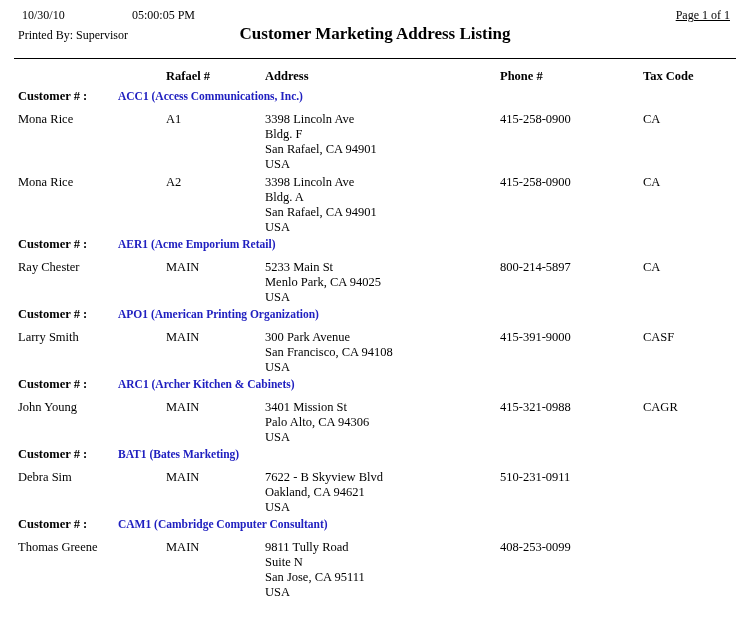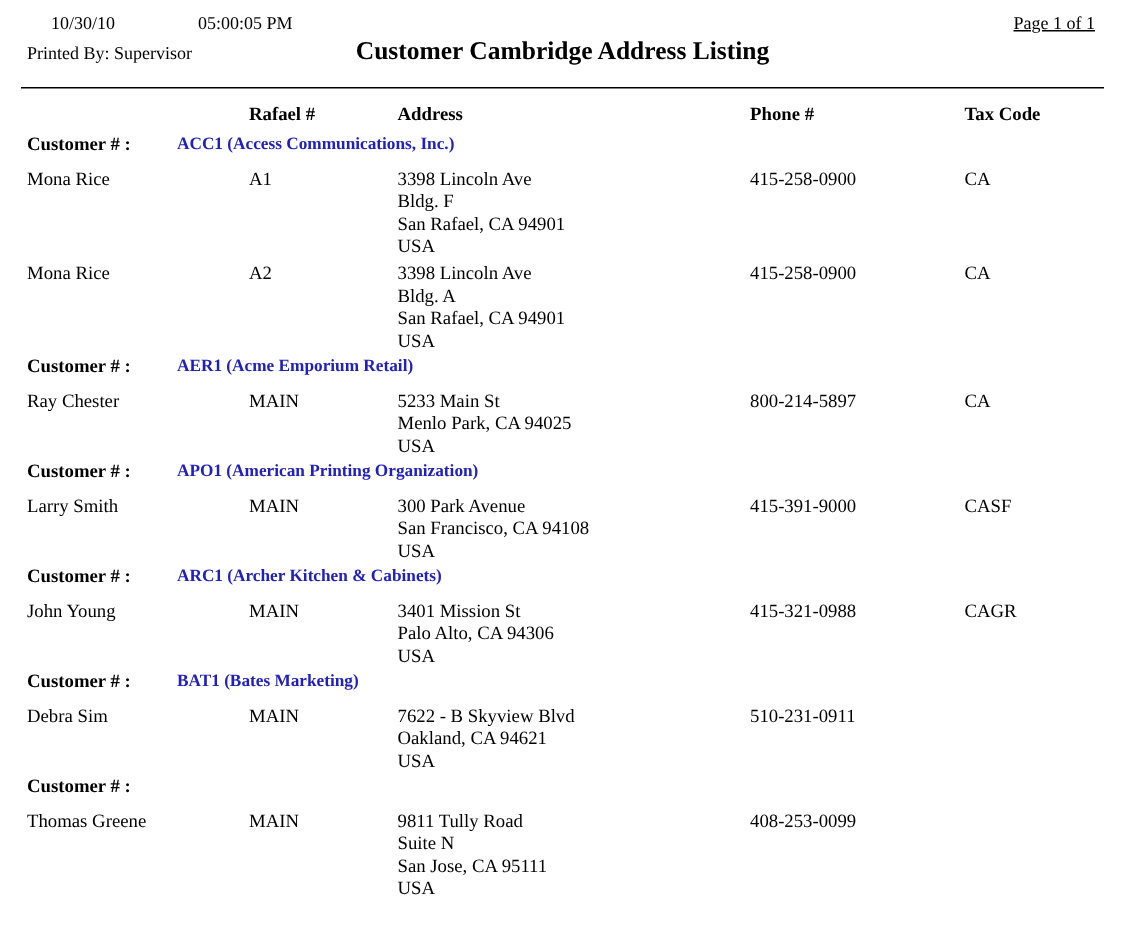--- a/index.html
+++ b/index.html
@@ -28,7 +28,7 @@
   }
   .hdr-date {
     position: absolute;
-    left: 20px;
+    left: 8px;
     top: 0;
     font-size: 12px;
   }

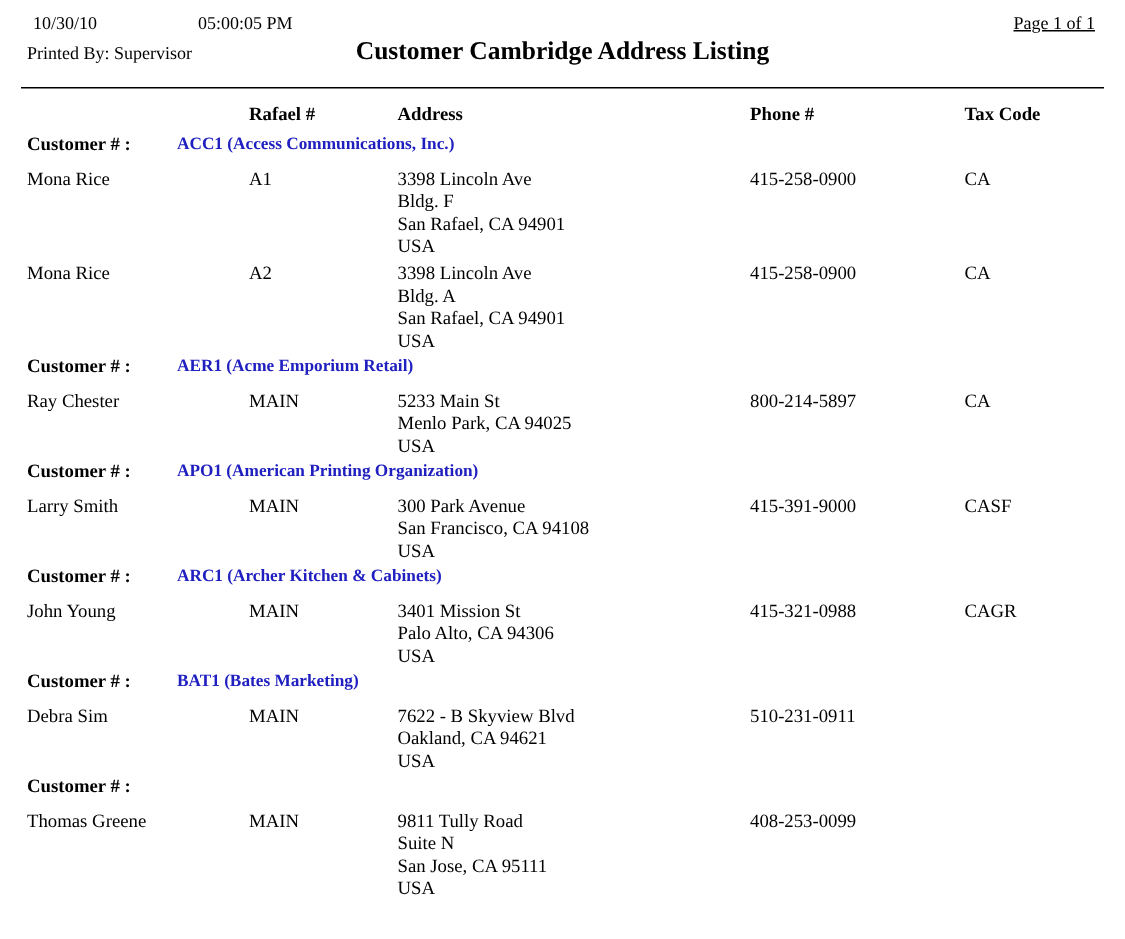--- a/index.html
+++ b/index.html
@@ -147,7 +147,7 @@
 
   <div class="hdr-row2">
     <div class="hdr-printedby">Printed By: Supervisor</div>
-    <div class="hdr-title">Customer Cambridge Address Listing</div>
+    <div class="hdr-title">Customer Marketing Address Listing</div>
   </div>
 
   <div class="rule"></div>

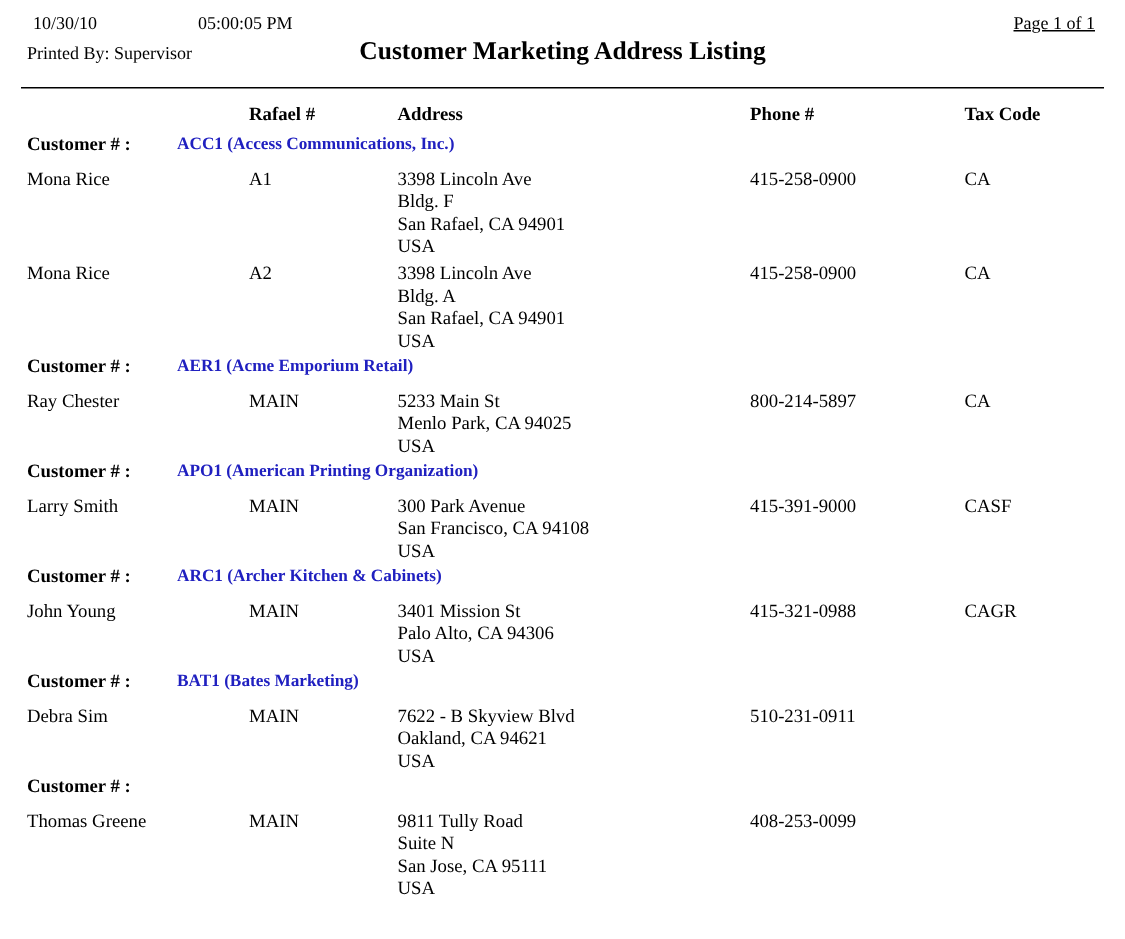--- a/index.html
+++ b/index.html
@@ -258,6 +258,7 @@
       </div>
       <div class="cust-row">
         <div class="cust-label">Customer # :</div>
+        <div class="cust-value">CAM1 (Cambridge Computer Consultant)</div>
       </div>
       <div class="addr-row">
         <div class="col-contact">Thomas Greene</div>

